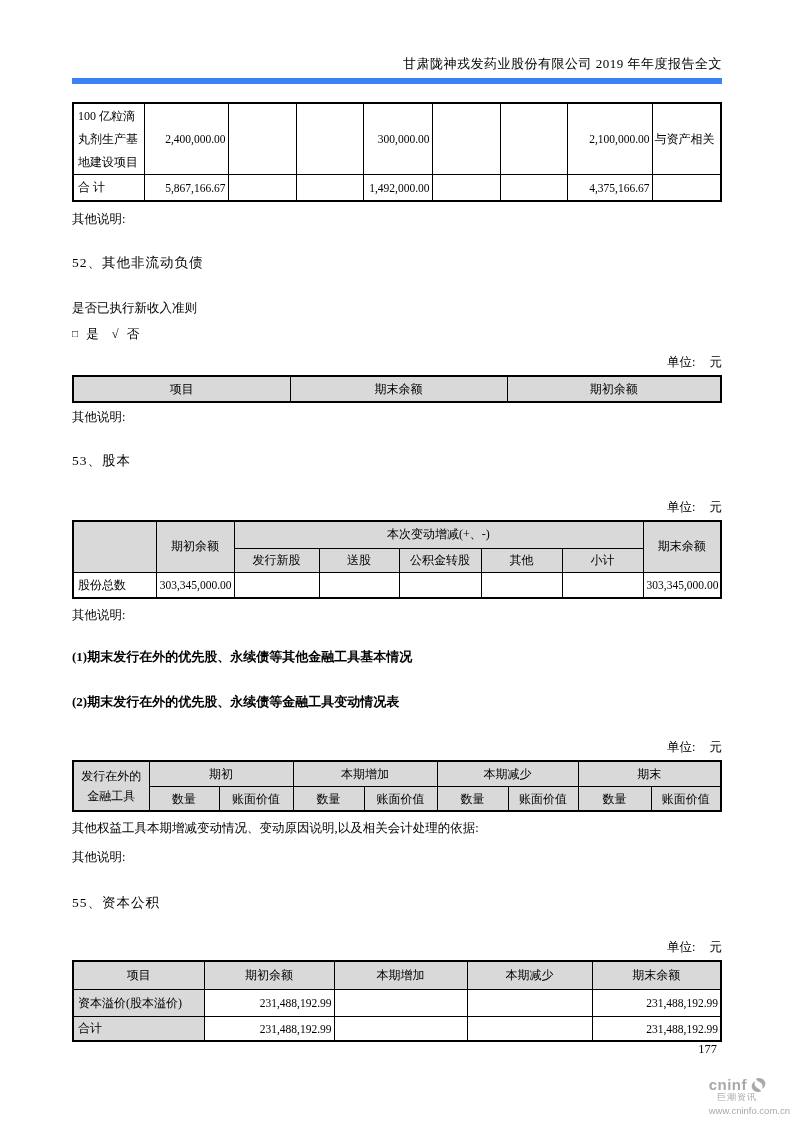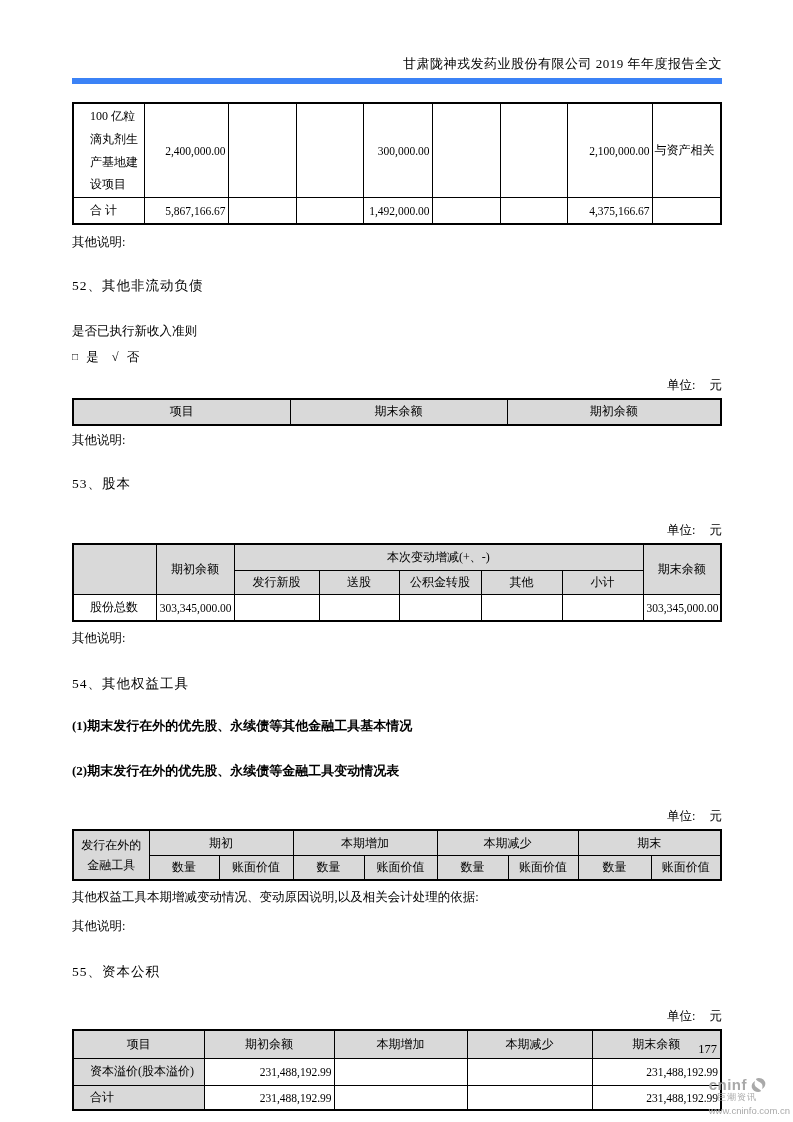--- a/index.html
+++ b/index.html
@@ -33,7 +33,7 @@
     overflow:hidden;
   }
   th { background:#d9d9d9; text-align:center; }
-  td.lbl { text-align:left; padding-left:16px; line-height:1.9; }
+  td.lbl { text-align:left; padding-left:4px; line-height:1.9; }
   td.num { text-align:right; font-size:11.5px; white-space:nowrap; padding-right:2px; font-family:"Liberation Serif","DejaVu Serif",serif; }
   td.txt { text-align:left; padding-left:2px; white-space:nowrap; }
   td.gray { background:#d9d9d9; }

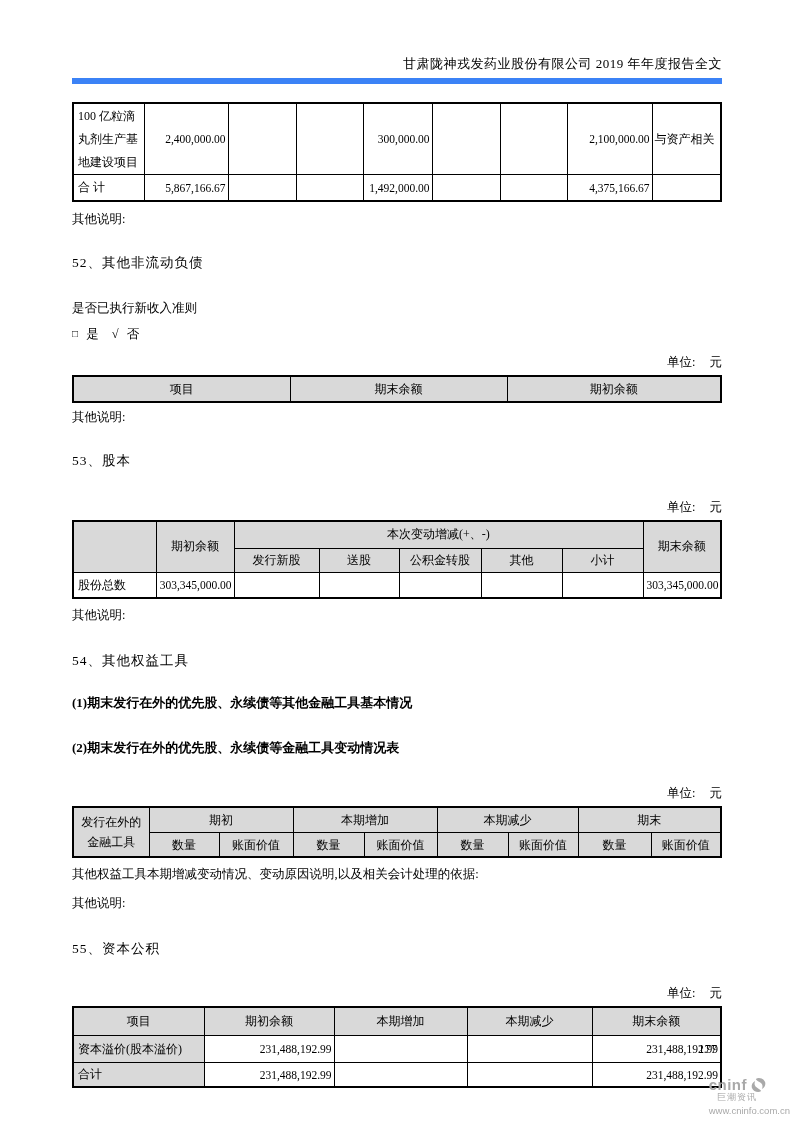--- a/index.html
+++ b/index.html
@@ -212,7 +212,6 @@
       </table>
     <div class="note" style="margin-top:8px;">其他说明:</div>
 
-    <div class="sec-title mt54">54、其他权益工具</div>
     <div class="sub-title">(1)期末发行在外的优先股、永续债等其他金融工具基本情况</div>
     <div class="sub-title2">(2)期末发行在外的优先股、永续债等金融工具变动情况表</div>
     <div class="unit-line unit-54">

